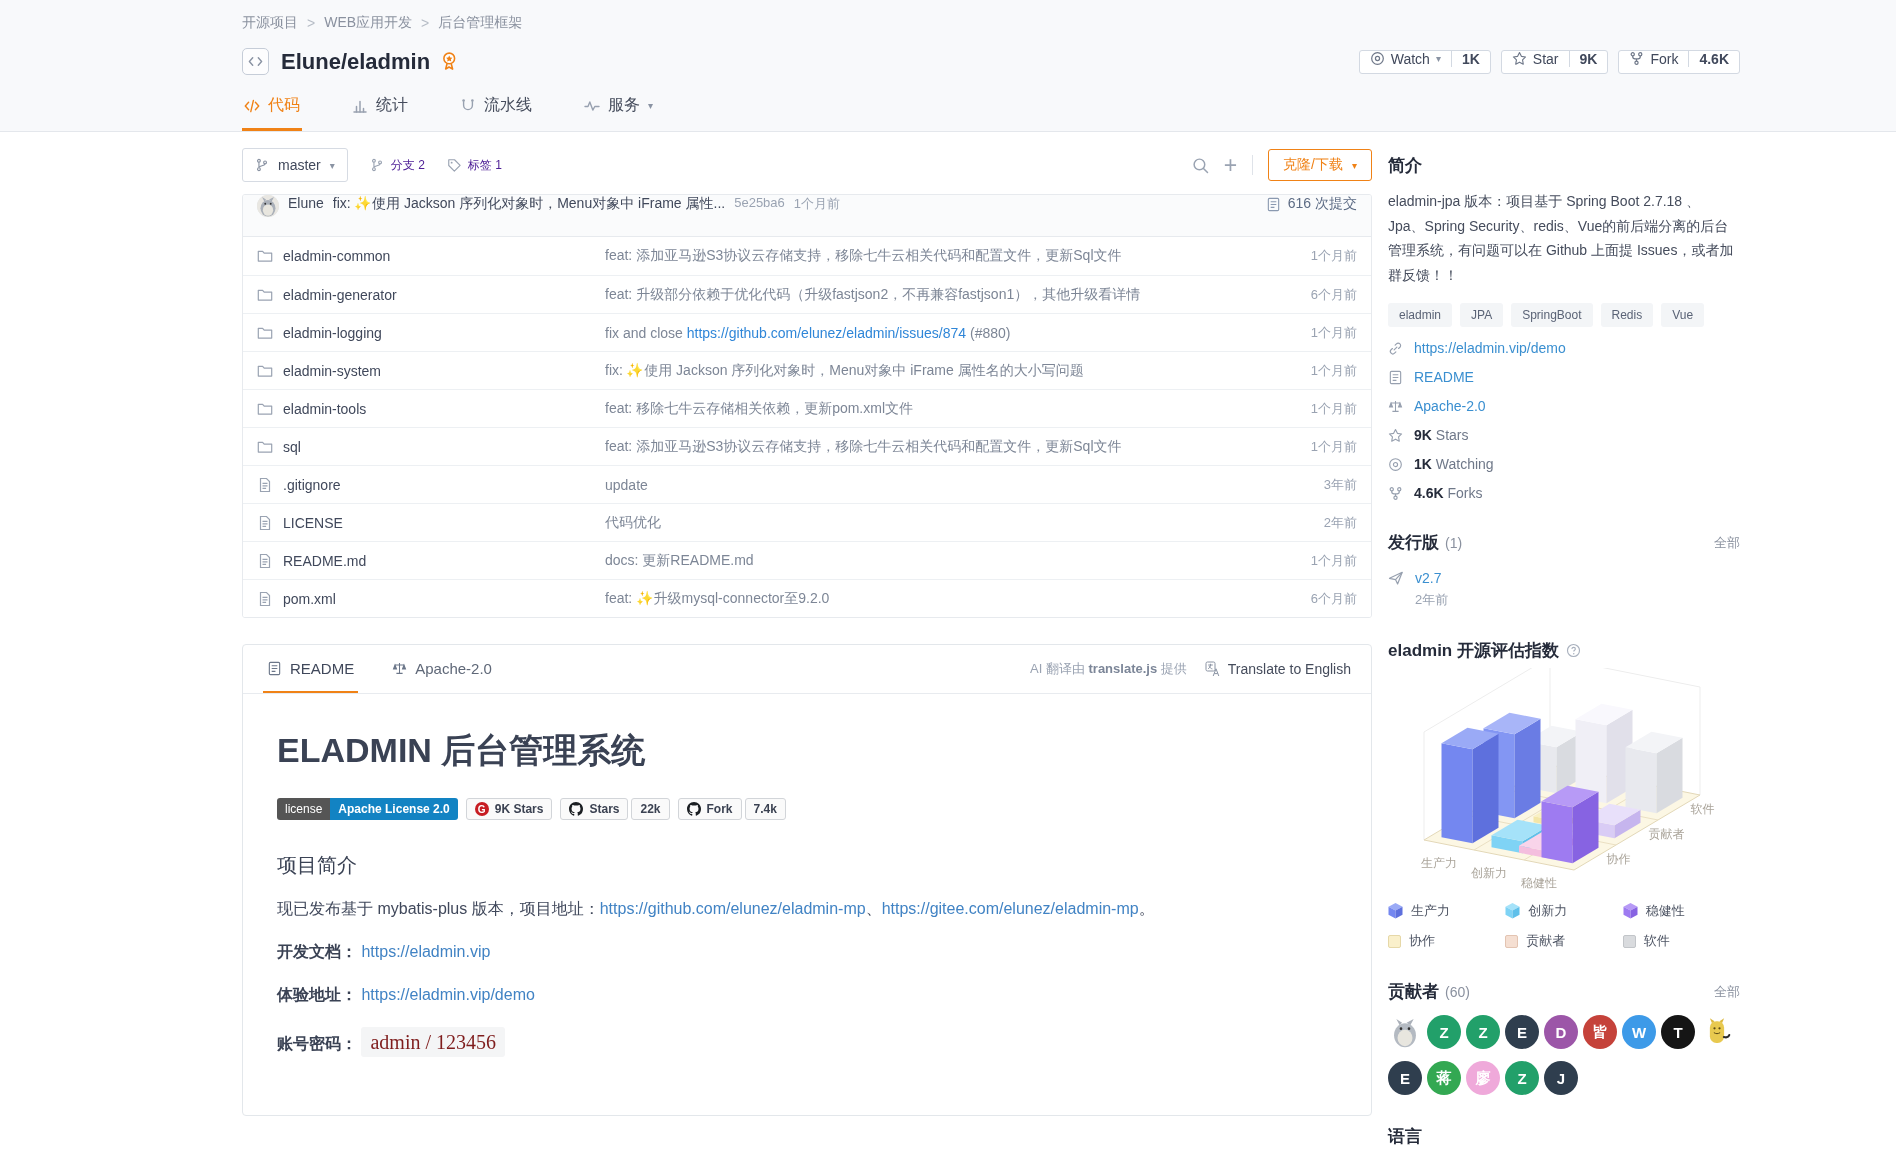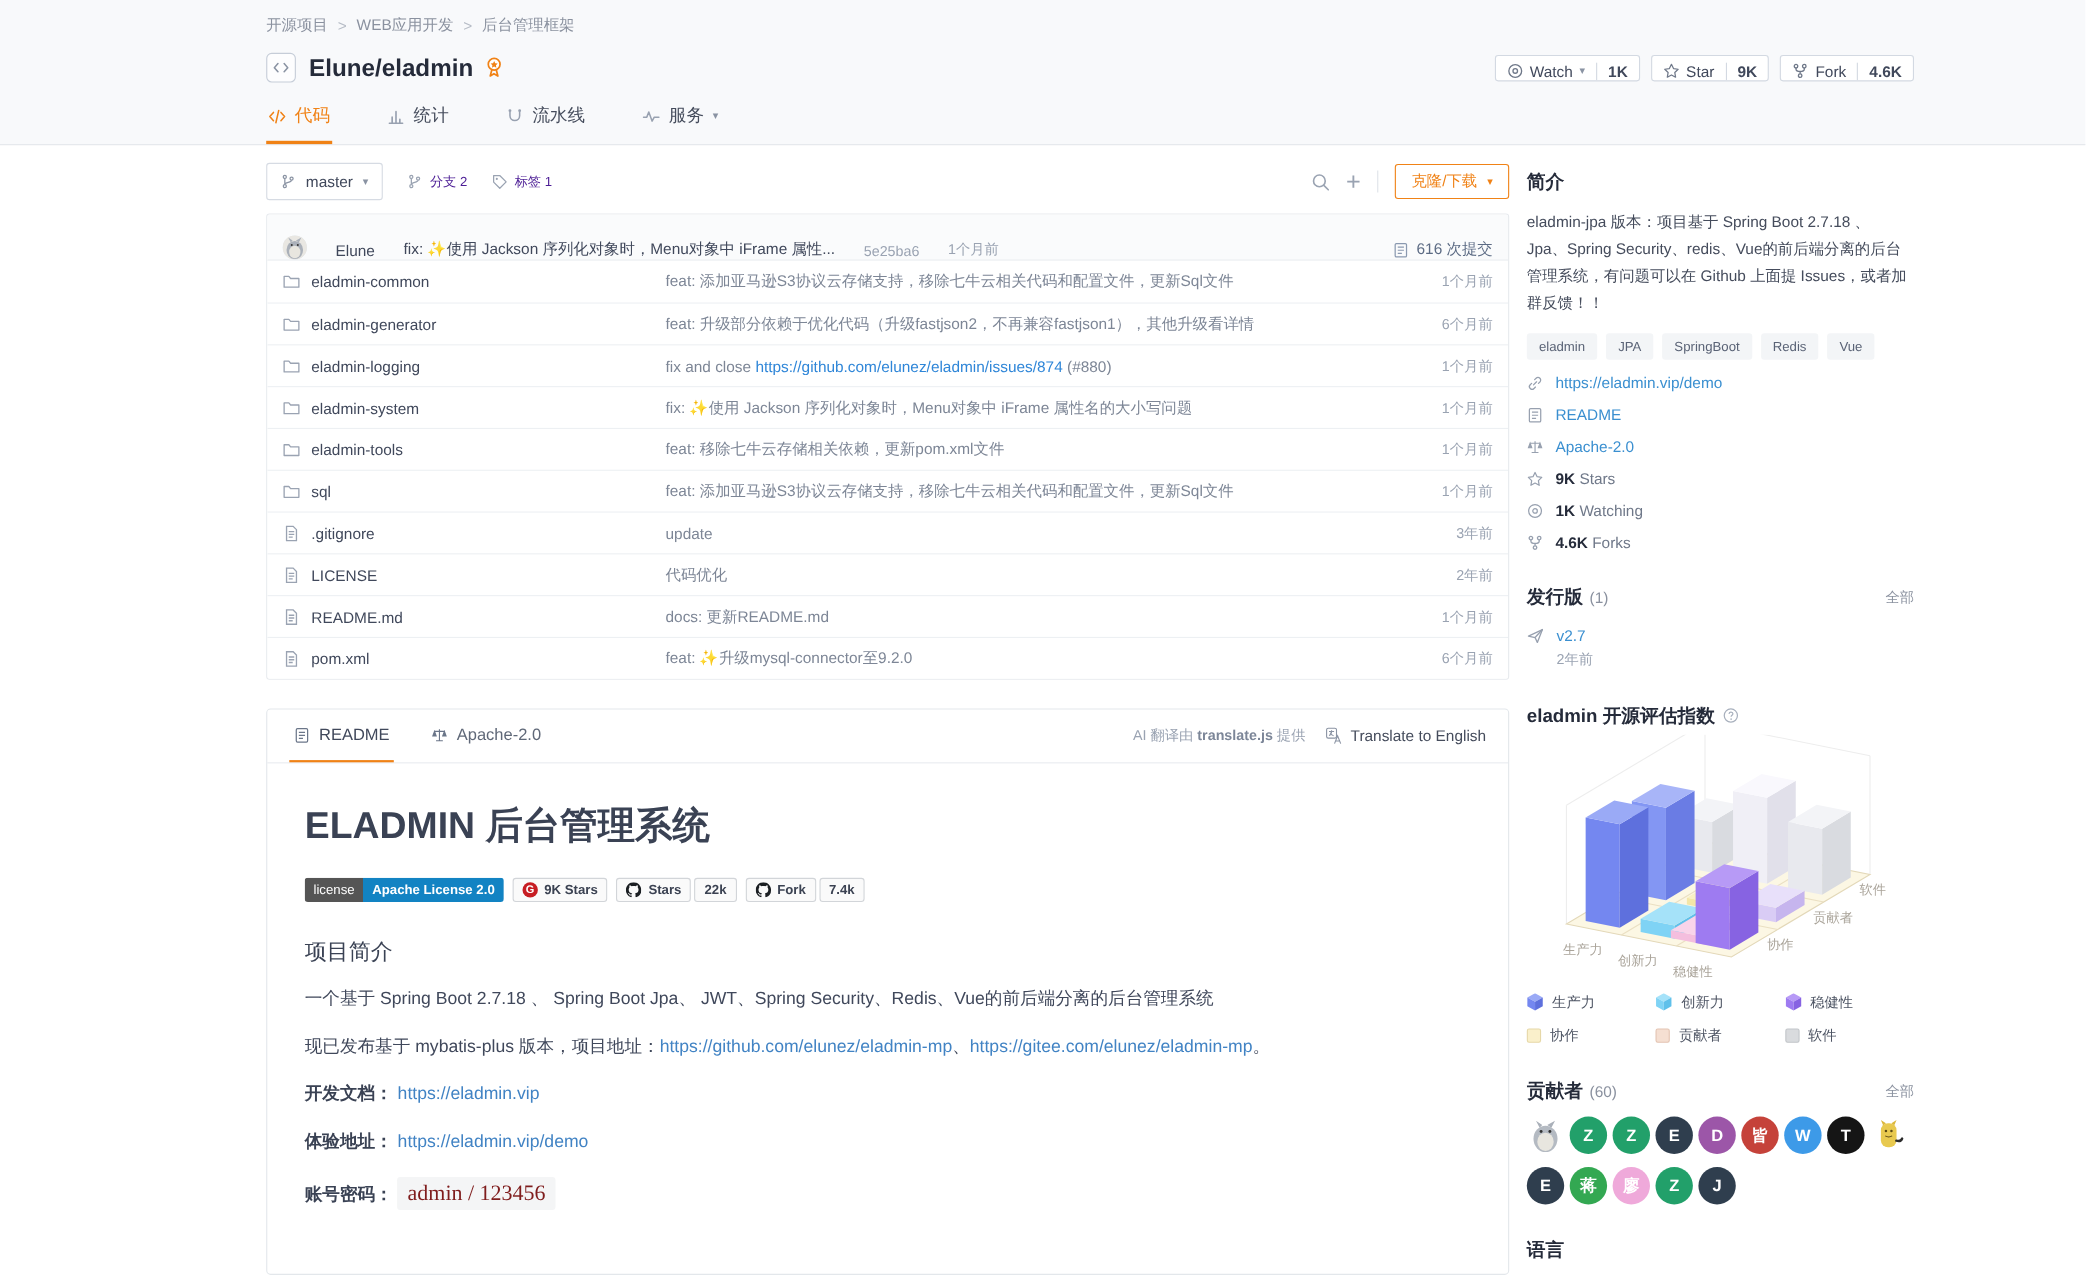--- a/index.html
+++ b/index.html
@@ -17,7 +17,7 @@
   .repo-title{font-size:22px;font-weight:bold;color:#252b3a;margin-left:12px}
   .medal{margin-left:10px;display:flex}
   .head-actions{margin-left:auto;display:flex;gap:10px}
-  .btn-group{display:flex;align-items:flex-end;height:24px;border:1px solid #d3d9e2;border-radius:3px;
+  .btn-group{display:flex;align-items:flex-start;height:24px;border:1px solid #d3d9e2;border-radius:3px;
              background:#fff;font-size:14px;color:#40485b;overflow:hidden;cursor:pointer}
   .bg-main{display:flex;align-items:center;gap:6px;padding:0 10px}
   .bg-main svg{color:#6f7889}

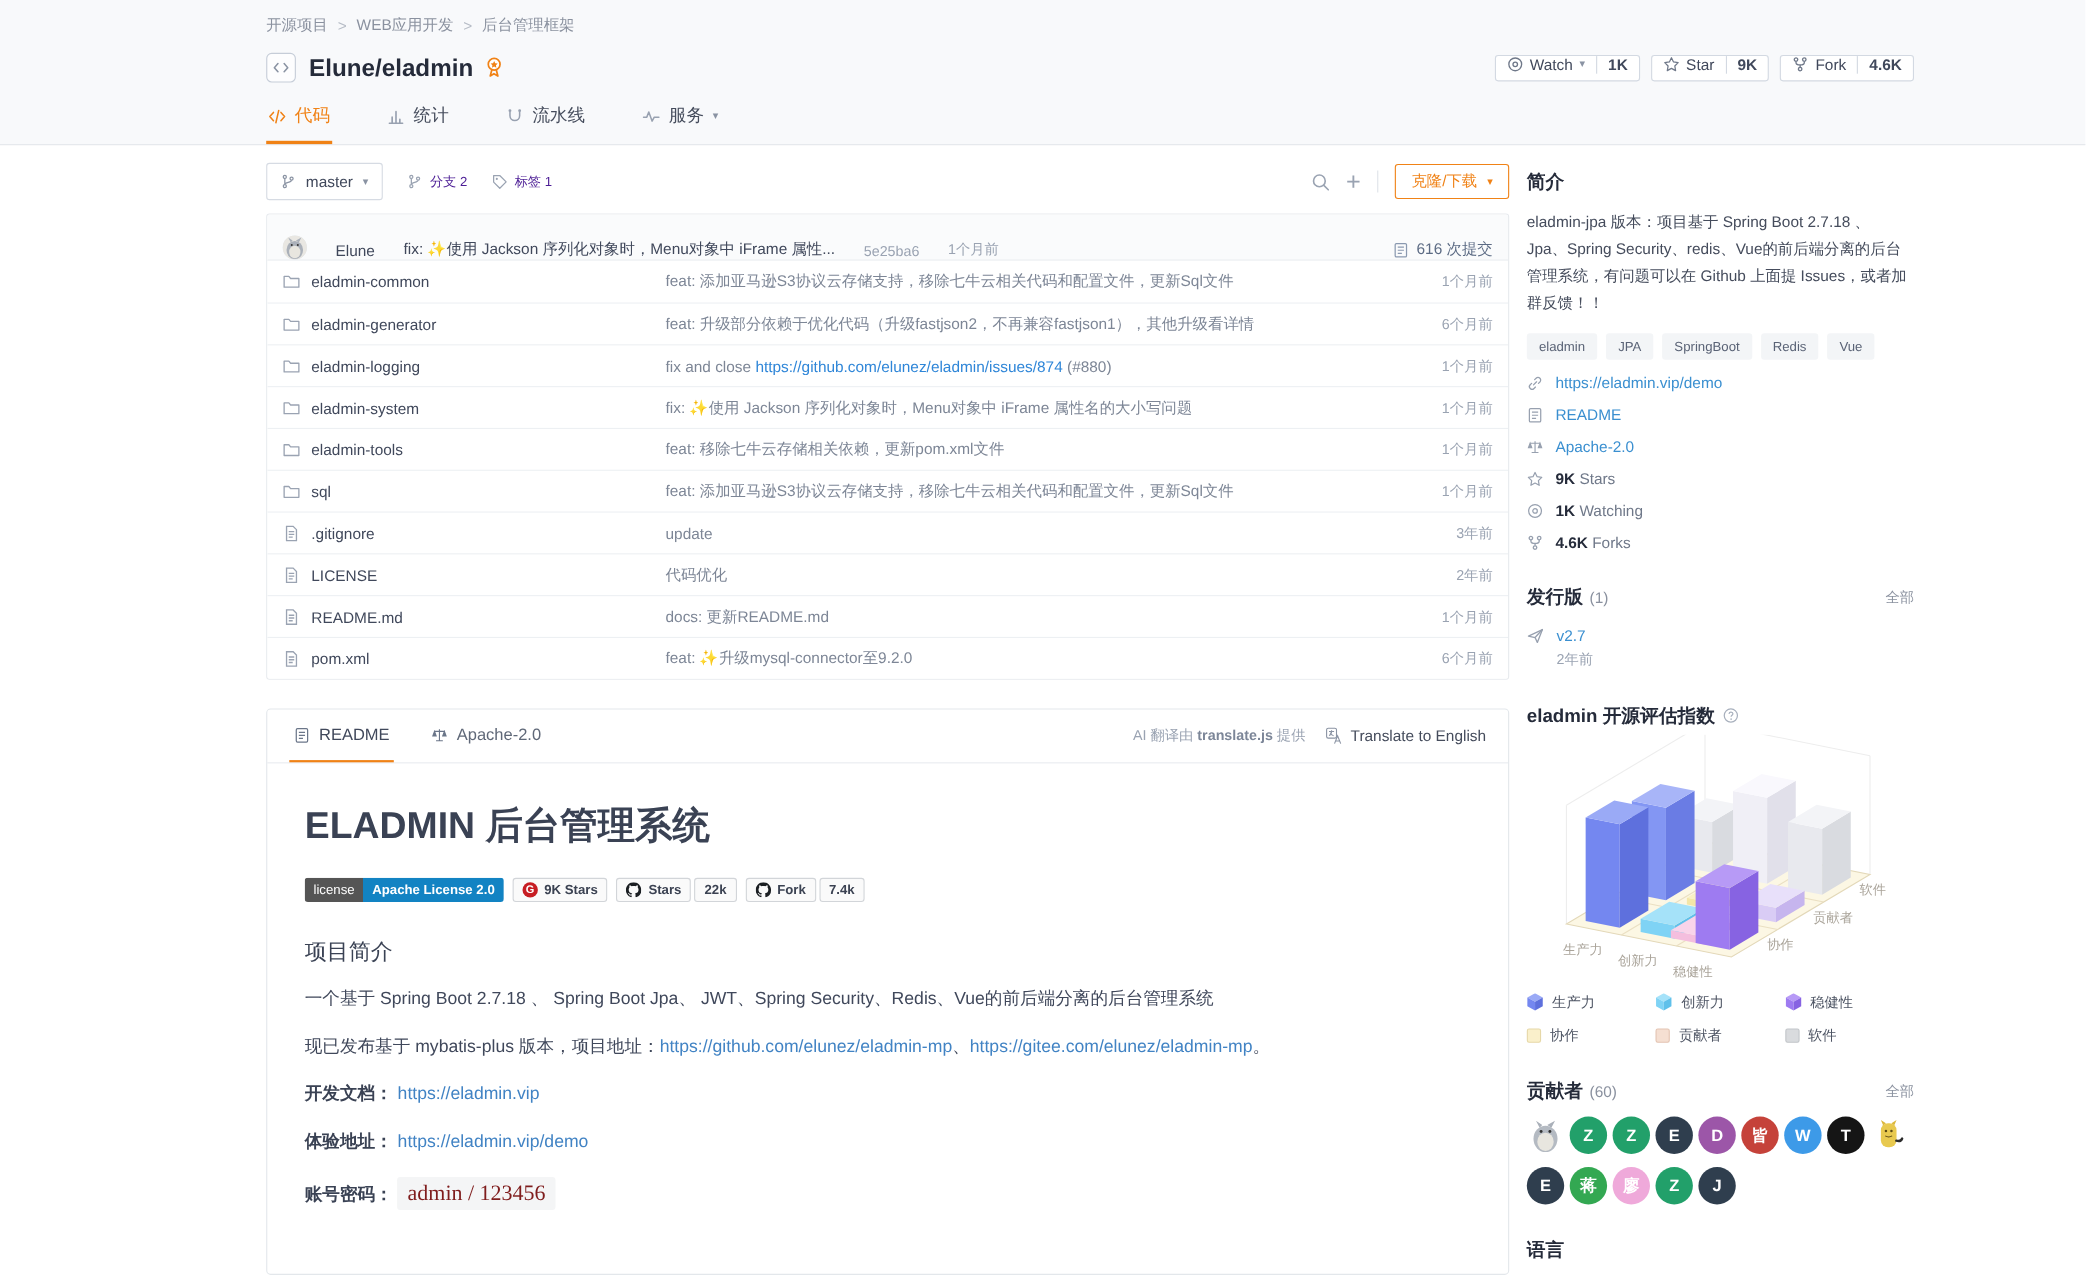--- a/index.html
+++ b/index.html
@@ -49,7 +49,7 @@
   .clone-btn .caret{color:#f08216}
   
   .file-table{margin-top:12px;border:1px solid #e7eaee;border-radius:3px;overflow:hidden}
-  .commit-bar{display:flex;align-items:flex-end;gap:26px;height:42px;background:#fafbfc;padding:0 14px;
+  .commit-bar{display:flex;align-items:flex-start;gap:9px;height:42px;background:#fafbfc;padding:0 14px;
               border-bottom:1px solid #e7eaee;font-size:14px}
   .avatar-sm{width:22px;height:22px;border-radius:50%;overflow:hidden;background:#dfe3e6;flex:none}
   .commit-author{color:#40485b;cursor:pointer}

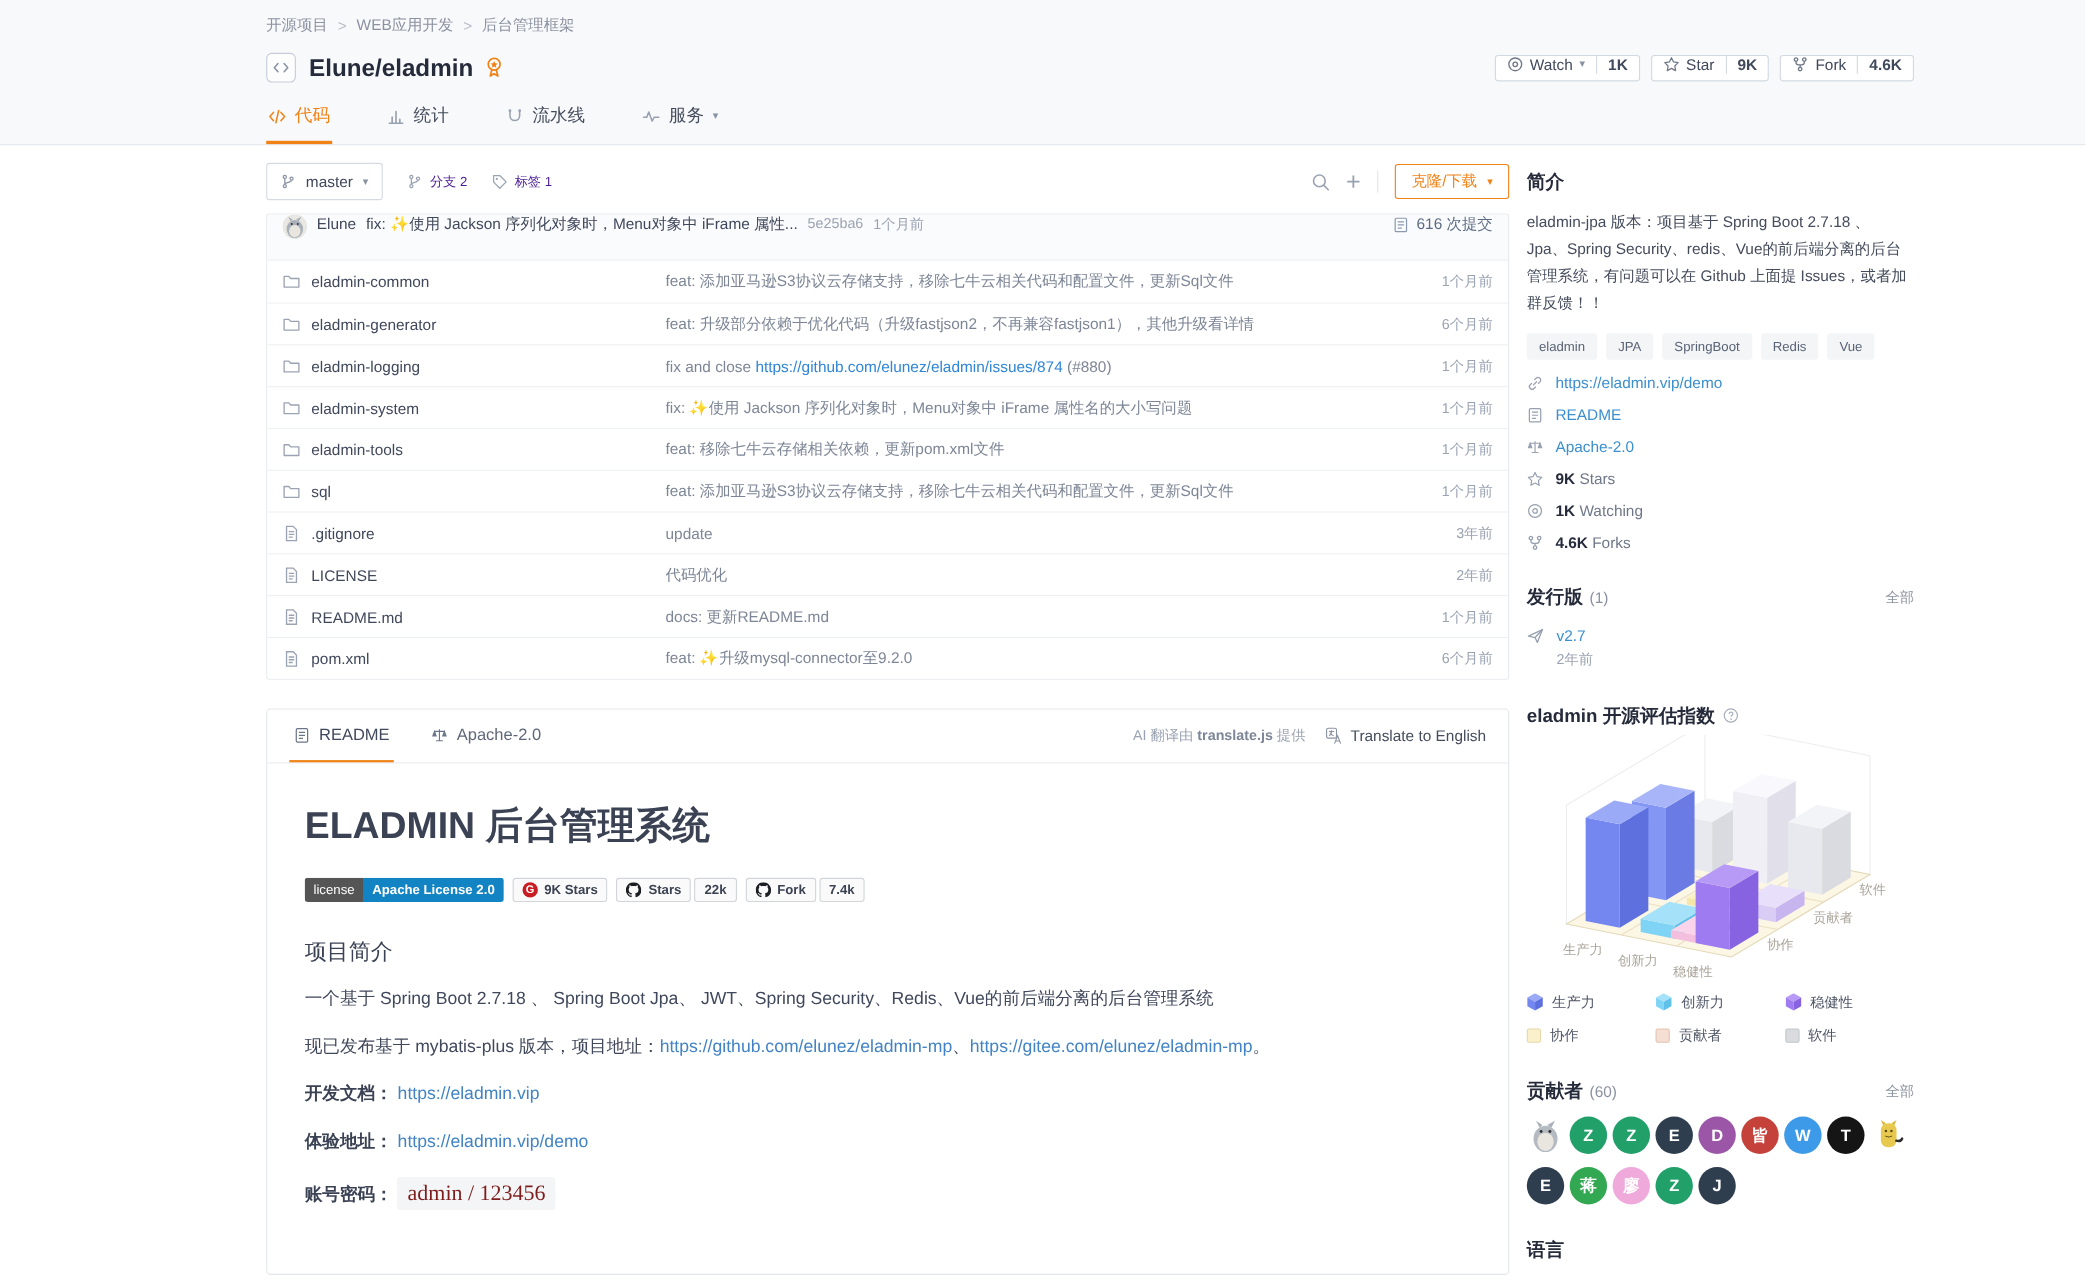--- a/index.html
+++ b/index.html
@@ -473,7 +473,6 @@
         </div>
 
         <div class="rm-h3">项目简介</div>
-        <p class="rm-p">一个基于 Spring Boot 2.7.18 、 Spring Boot Jpa、 JWT、Spring Security、Redis、Vue的前后端分离的后台管理系统</p>
         <p class="rm-p"><span>现已发布基于 mybatis-plus 版本，项目地址：</span><a>https://github.com/elunez/eladmin-mp</a><span>、</span><a>https://gitee.com/elunez/eladmin-mp</a><span>。</span></p>
         <p class="rm-p"><span class="rm-label">开发文档：</span> <a>https://eladmin.vip</a></p>
         <p class="rm-p"><span class="rm-label">体验地址：</span> <a>https://eladmin.vip/demo</a></p>

